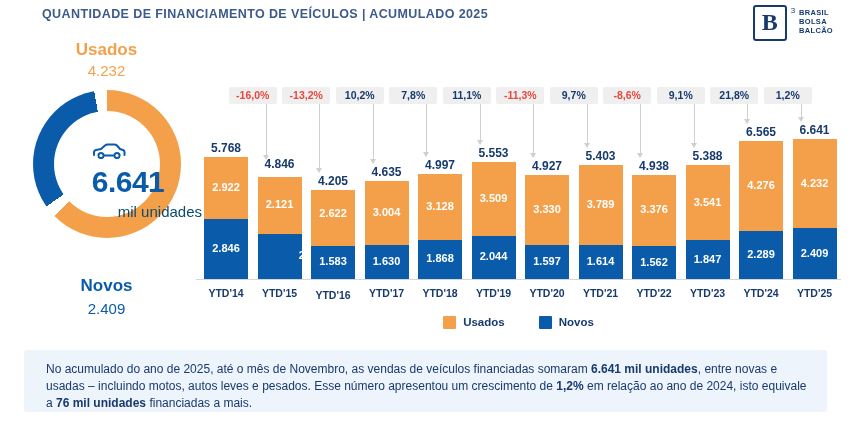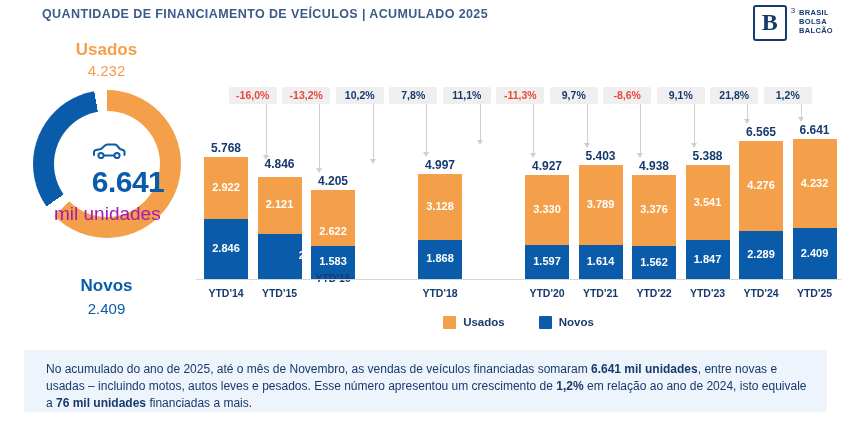--- a/index.html
+++ b/index.html
@@ -199,6 +199,14 @@
           <div class="seg seg-new" style="left: 0px; top: 169.62px; height: 39.3796px;"></div>
           <div class="seg-val" style="left: 0px; top: 182.31px;">1.868</div>
           <div class="xlabel" style="left: -8px; top: 217px;">YTD'18</div>
+        </div>
+        <div class="col" style="left: 275.5px; bottom: 0px; height: 230px;">
+          <div class="bar-total" style="left: -8px; top: 75.9363px;">5.553</div>
+          <div class="seg seg-used" style="left: 0px; top: 91.9363px; height: 73.9738px;"></div>
+          <div class="seg-val" style="left: 0px; top: 121.923px;">3.509</div>
+          <div class="seg seg-new" style="left: 0px; top: 165.91px; height: 43.0899px;"></div>
+          <div class="seg-val" style="left: 0px; top: 180.455px;">2.044</div>
+          <div class="xlabel" style="left: -8px; top: 217px;">YTD'19</div>
         </div>
         <div class="col" style="left: 329px; bottom: 0px; height: 230px;">
           <div class="bar-total" style="left: -8px; top: 89.1331px;">4.927</div>

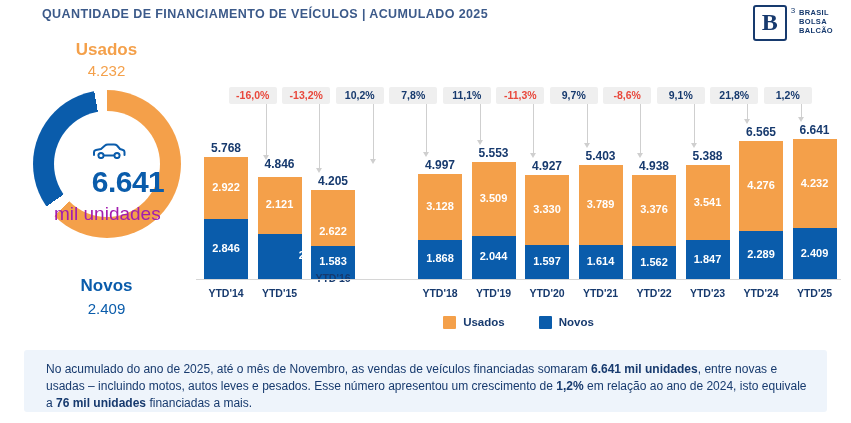--- a/index.html
+++ b/index.html
@@ -191,6 +191,14 @@
           <div class="seg seg-new" style="left: 0px; top: 175.629px; height: 33.3715px;"></div>
           <div class="seg-val" style="left: 0px; top: 185.314px;">1.583</div>
           <div class="xlabel" style="left: -8px; top: 202px;">YTD'16</div>
+        </div>
+        <div class="col" style="left: 168.5px; bottom: 0px; height: 230px;">
+          <div class="bar-total" style="left: -8px; top: 95.3099px;">4.635</div>
+          <div class="seg seg-used" style="left: 0px; top: 111.31px; height: 63.3278px;"></div>
+          <div class="seg-val" style="left: 0px; top: 135.974px;">3.004</div>
+          <div class="seg seg-new" style="left: 0px; top: 174.638px; height: 34.3623px;"></div>
+          <div class="seg-val" style="left: 0px; top: 184.819px;">1.630</div>
+          <div class="xlabel" style="left: -8px; top: 217px;">YTD'17</div>
         </div>
         <div class="col" style="left: 222px; bottom: 0px; height: 230px;">
           <div class="bar-total" style="left: -8px; top: 87.6785px;">4.997</div>

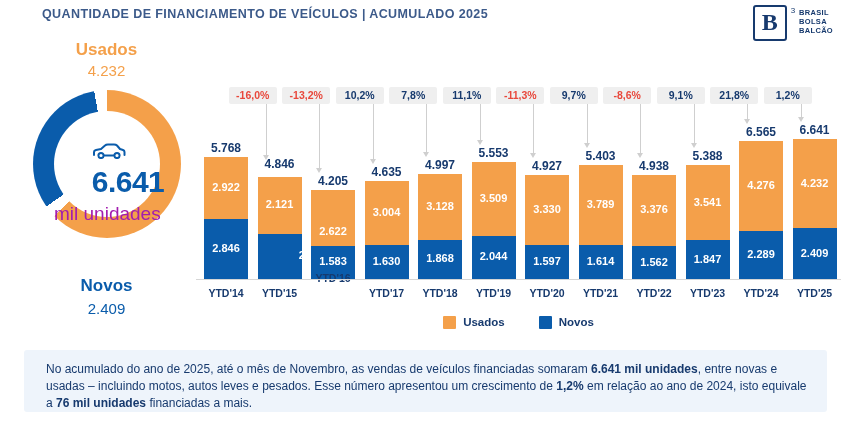--- a/index.html
+++ b/index.html
@@ -70,8 +70,8 @@
     font-size:30px;font-weight:bold;color:#0a5cab;letter-spacing:-.5px;
   }
   .kpi-unit{
-    position:absolute;left:0;top:92px;width:148px;text-align:left;
-    font-size:19px;color:#a21caf;
+    position:absolute;left:0;top:92px;width:148px;text-align:right;
+    font-size:15px;color:#0c4a6e;
   }
 
   

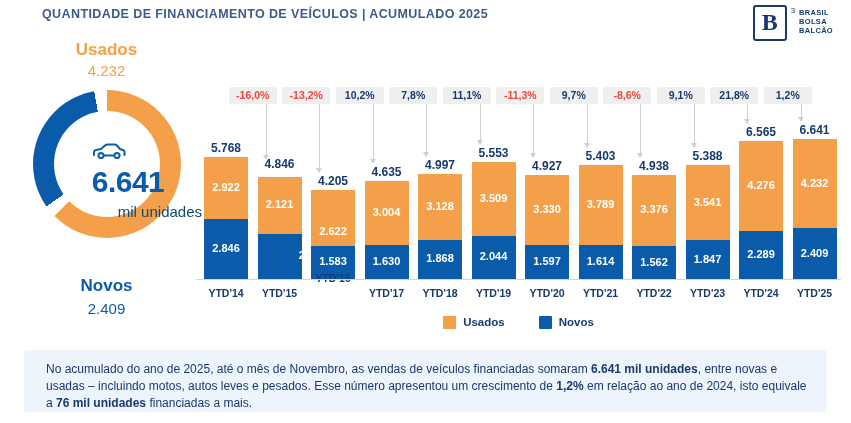--- a/index.html
+++ b/index.html
@@ -187,7 +187,7 @@
         <div class="col" style="left: 115px; bottom: 0px; height: 230px;">
           <div class="bar-total" style="left: -8px; top: 104.354px;">4.205</div>
           <div class="seg seg-used" style="left: 0px; top: 120.354px; height: 55.2748px;"></div>
-          <div class="seg-val" style="left: 0px; top: 155px;">2.622</div>
+          <div class="seg-val" style="left: 0px; top: 137px;">2.622</div>
           <div class="seg seg-new" style="left: 0px; top: 175.629px; height: 33.3715px;"></div>
           <div class="seg-val" style="left: 0px; top: 185.314px;">1.583</div>
           <div class="xlabel" style="left: -8px; top: 202px;">YTD'16</div>

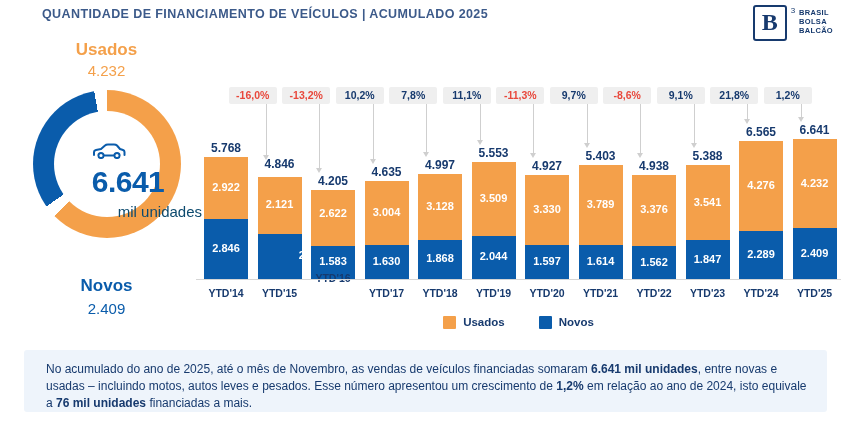--- a/index.html
+++ b/index.html
@@ -190,7 +190,7 @@
           <div class="seg-val" style="left: 0px; top: 137px;">2.622</div>
           <div class="seg seg-new" style="left: 0px; top: 175.629px; height: 33.3715px;"></div>
           <div class="seg-val" style="left: 0px; top: 185.314px;">1.583</div>
-          <div class="xlabel" style="left: -8px; top: 202px;">YTD'16</div>
+          <div class="xlabel" style="left: -8px; top: 219px;">YTD'16</div>
         </div>
         <div class="col" style="left: 168.5px; bottom: 0px; height: 230px;">
           <div class="bar-total" style="left: -8px; top: 95.3099px;">4.635</div>

